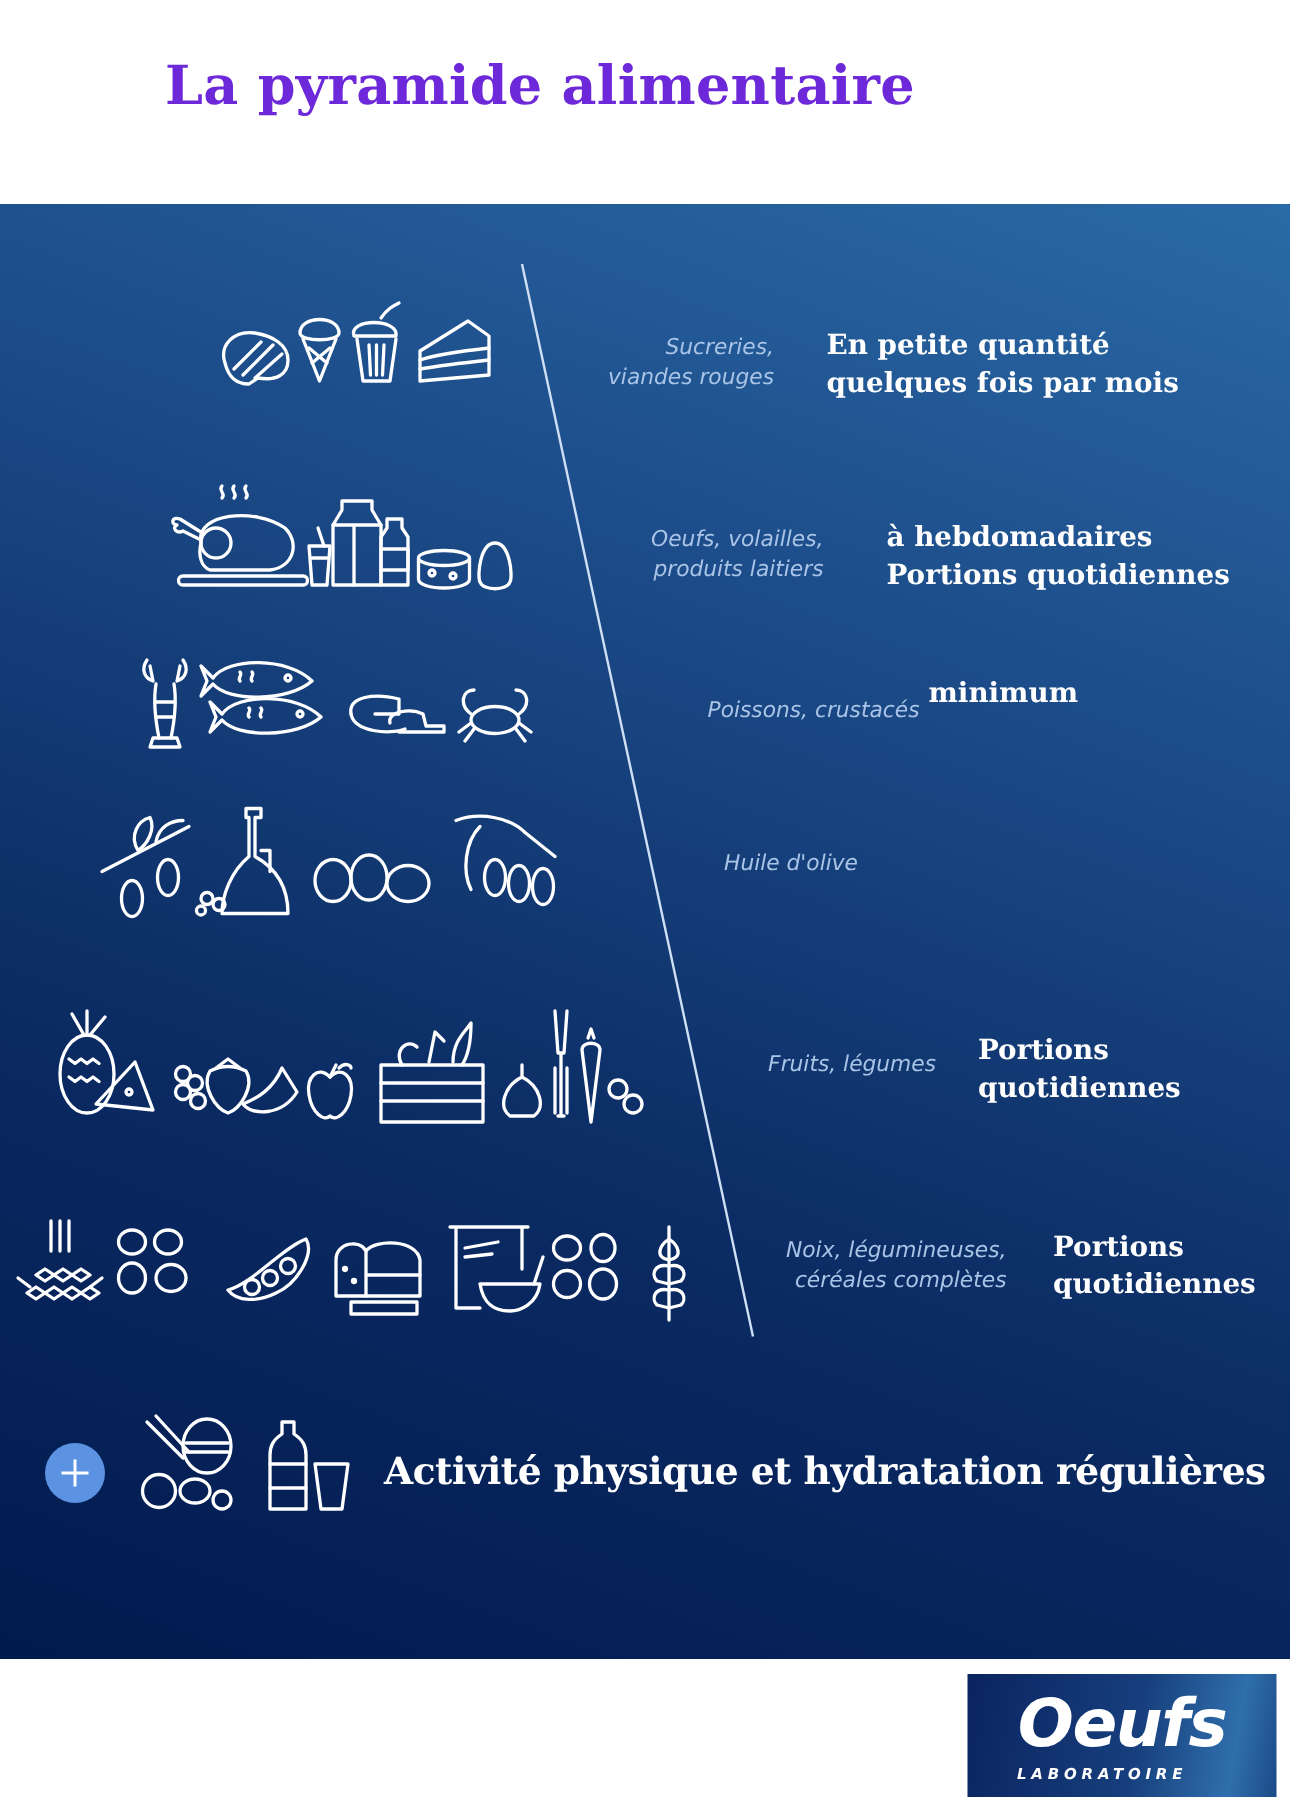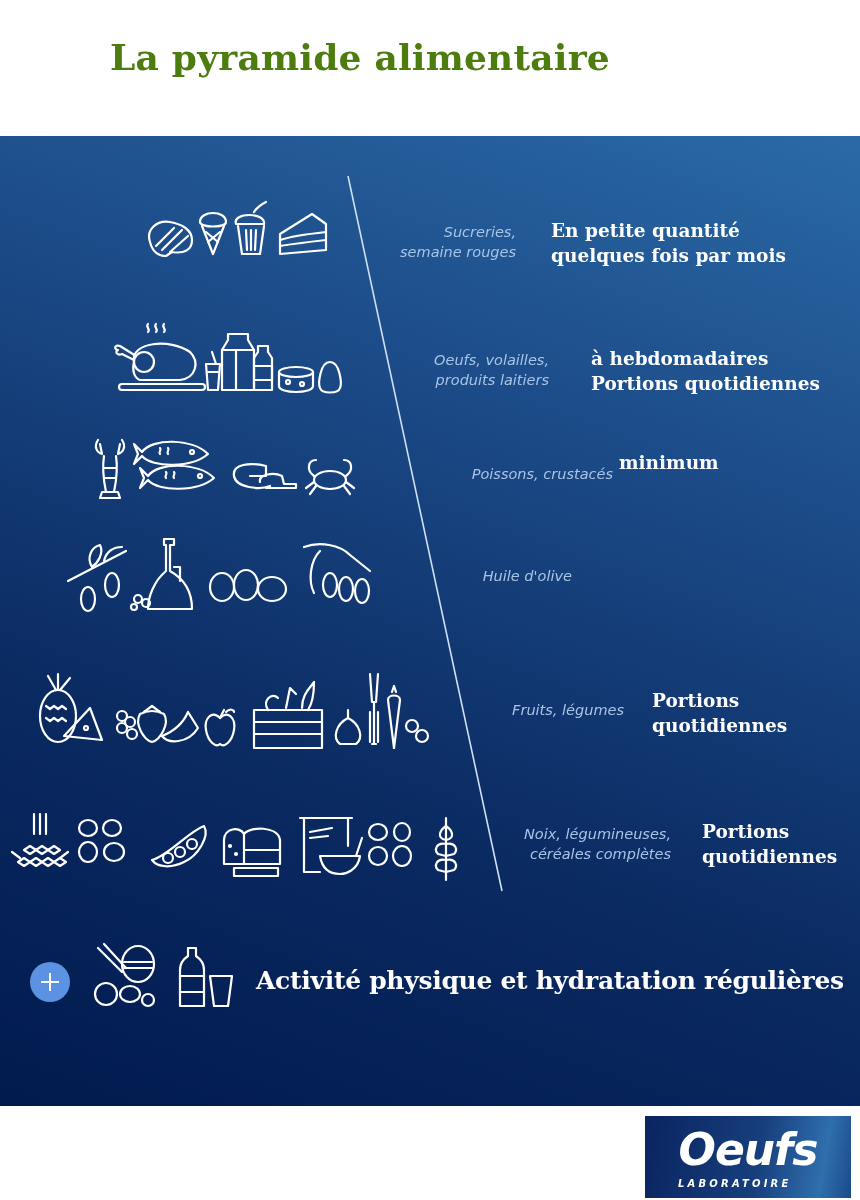--- a/index.html
+++ b/index.html
@@ -11,7 +11,7 @@
   .title {
     position: absolute; left: 0; top: 36px; width: 720px; text-align: center;
     font-family: "DejaVu Serif", serif; font-weight: bold; font-size: 36px;
-    color: #4d7c0f; letter-spacing: 0.2px;
+    color: #6d28d9; letter-spacing: 0.2px;
   }
   .panel {
     position: absolute; left: 0; top: 136px; width: 860px; height: 970px;

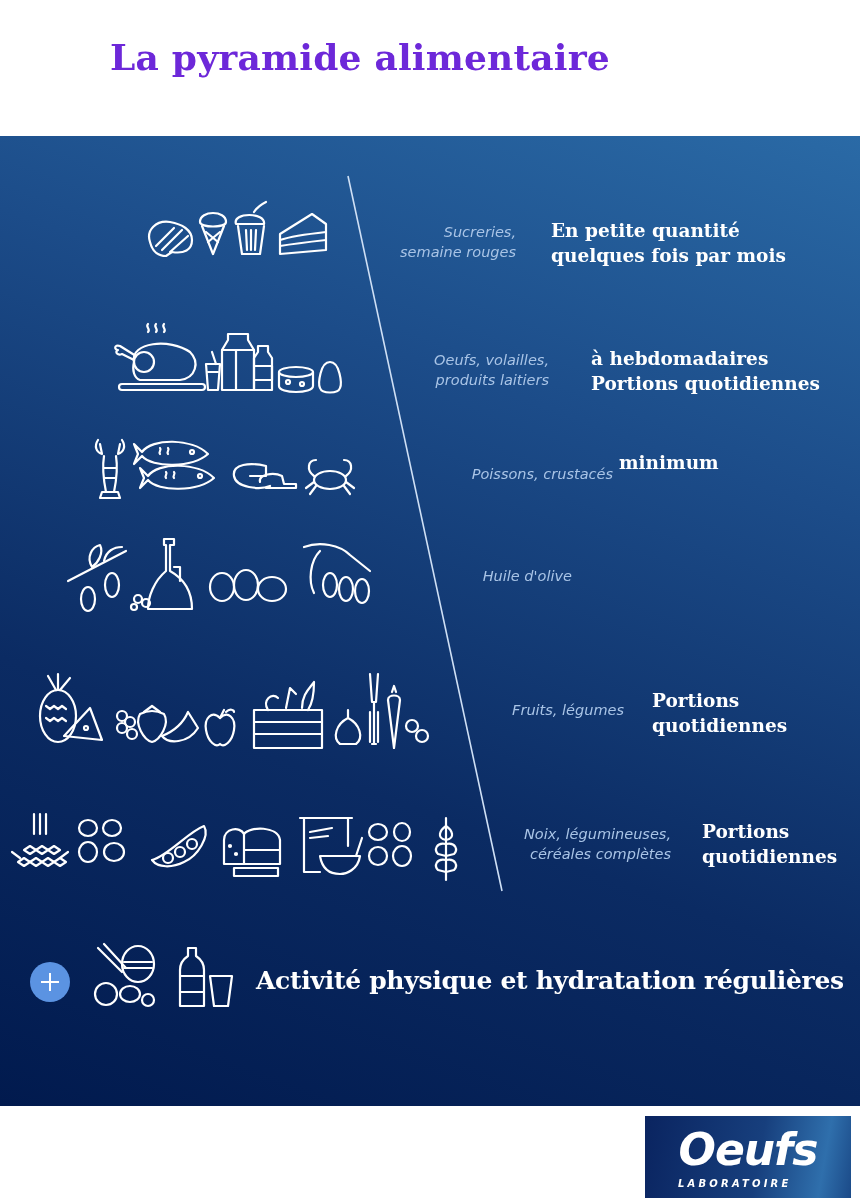--- a/index.html
+++ b/index.html
@@ -101,7 +101,7 @@
     </div>
     <div class="cat" style="right:344px; top:26px;">
       <div>Sucreries,</div>
-      <div>semaine rouges</div>
+      <div>viandes rouges</div>
     </div>
     <div class="freq" style="left:551px; top:22px;">
       <div>En petite quantité</div>

